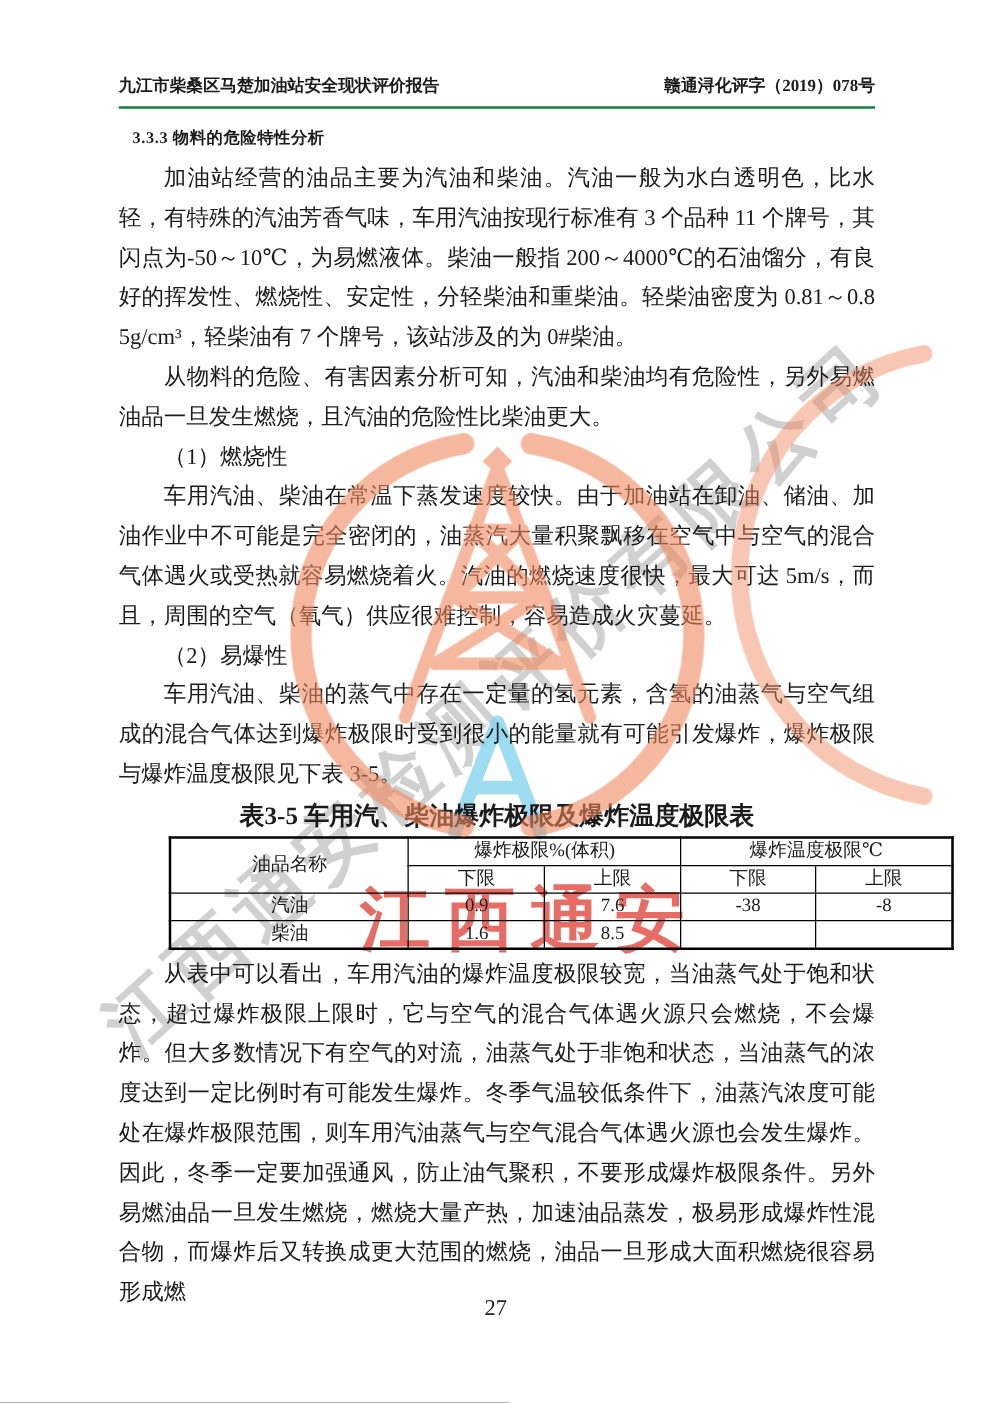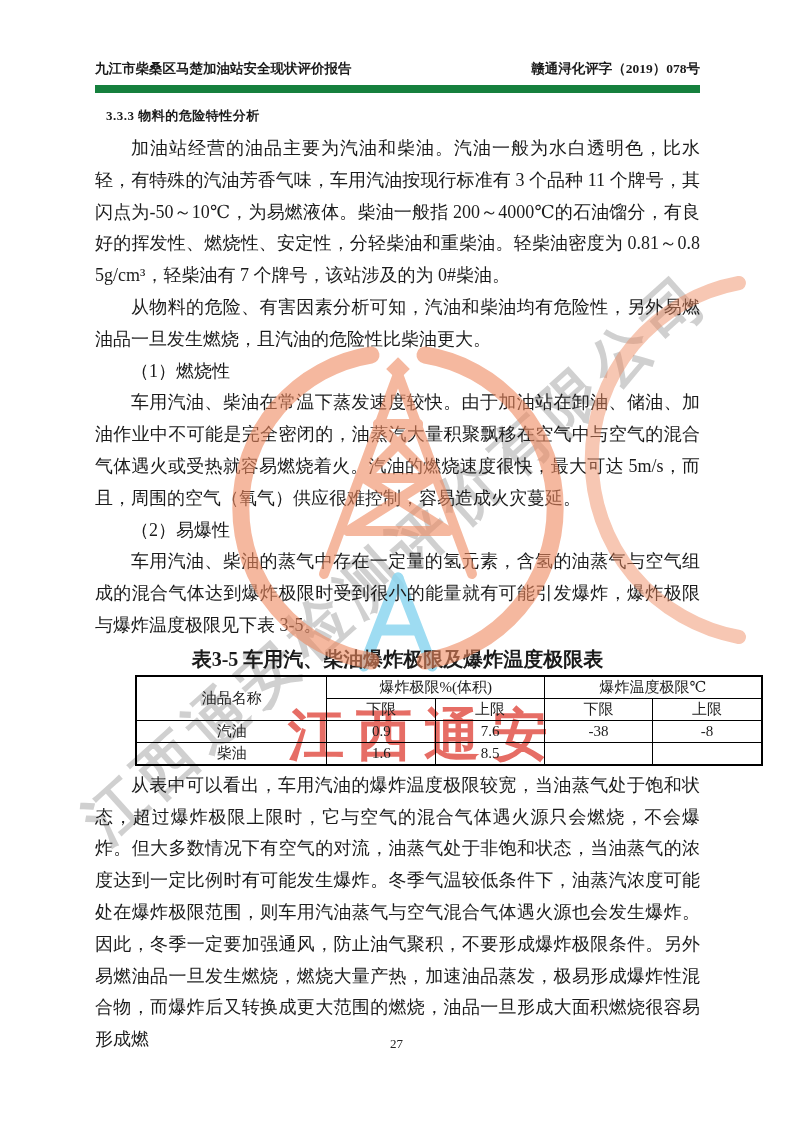--- a/index.html
+++ b/index.html
@@ -25,7 +25,7 @@
   .content{position:absolute;left:95px;top:60px;width:605px;z-index:2;}
   .doc-header{
     display:flex;justify-content:space-between;align-items:flex-end;
-    font-size:13.5px;font-weight:bold;padding-bottom:7px;border-bottom:8px solid #15803d;
+    font-size:13.5px;font-weight:bold;padding-bottom:7px;border-bottom:2px solid #15803d;
   }
   .section-heading{
     margin:14px 0 0 11px;font-size:13px;font-weight:bold;letter-spacing:.5px;

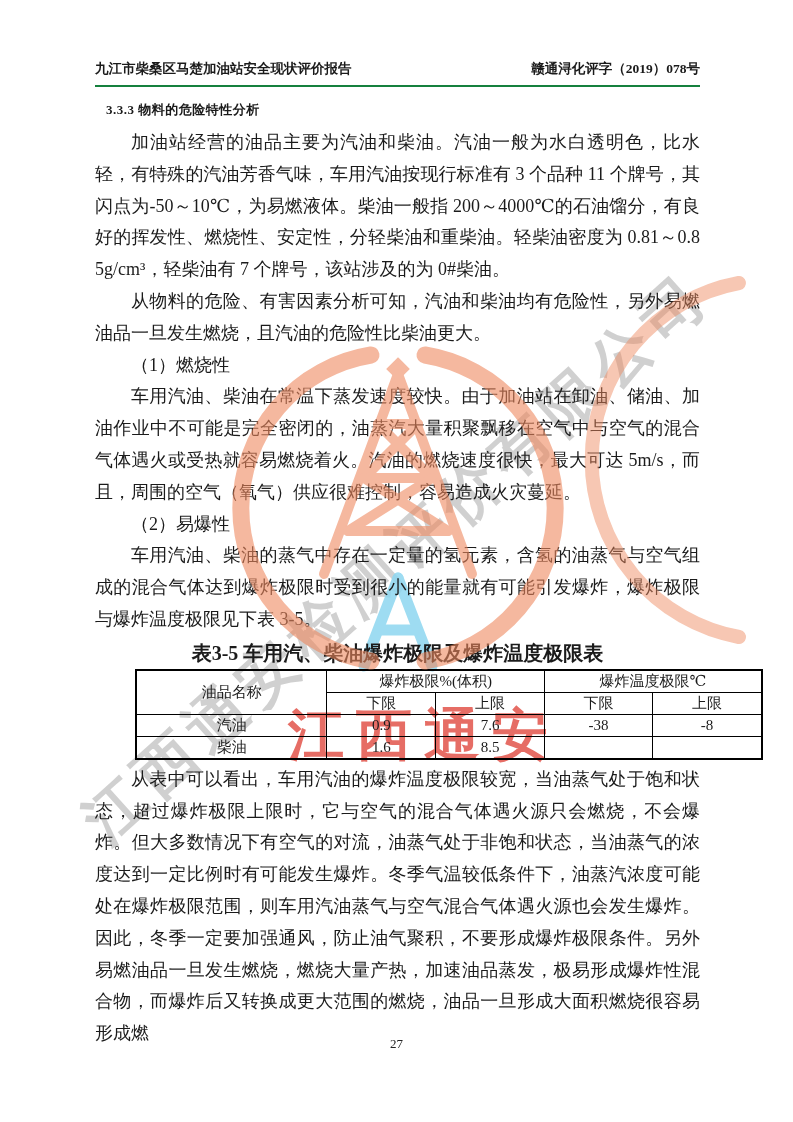--- a/index.html
+++ b/index.html
@@ -45,7 +45,7 @@
   table.limits td{border:1px solid #000;height:21px;padding:0 2px;line-height:1.2;}
   .footer-page{
     position:absolute;top:1036px;left:0;width:100%;text-align:center;
-    font-size:13px;z-index:2;color:#222;
+    font-size:18px;z-index:2;color:#222;
   }
 </style>
 </head>

